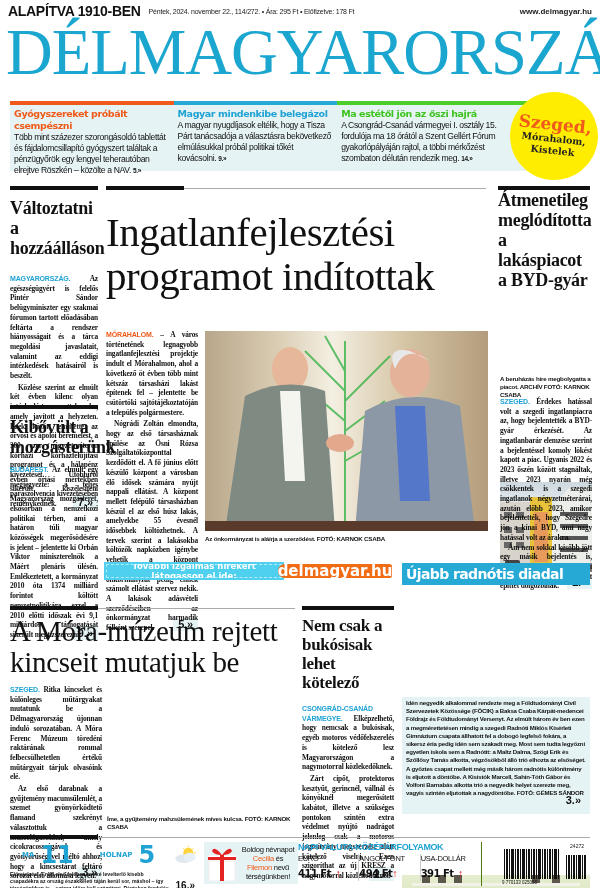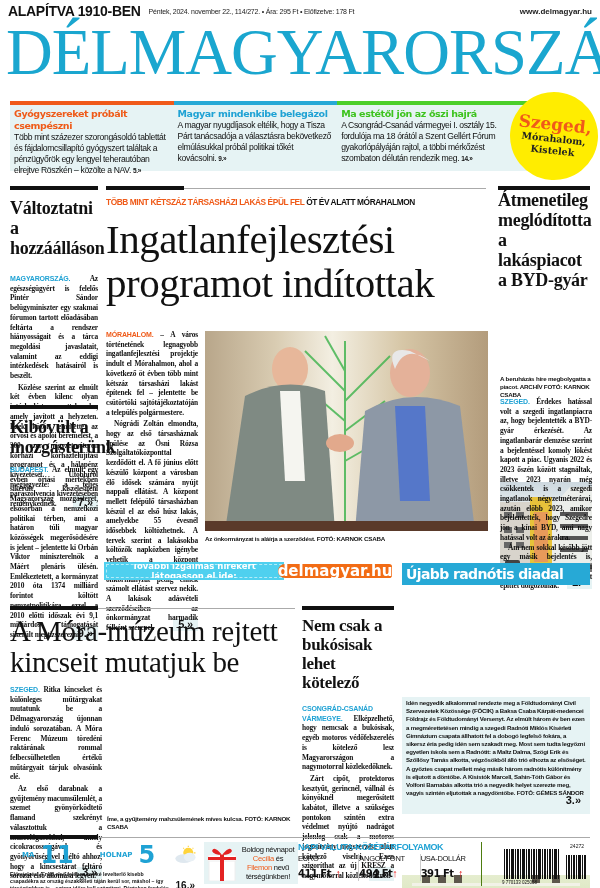--- a/index.html
+++ b/index.html
@@ -100,9 +100,6 @@
       <div style="width:78px;height:4px;background:#111"></div>
       <div style="flex:1;height:1px;background:#aaa"></div>
     </div>
-  <div style="margin-top:7px;font-size:8.3px;font-weight:bold;letter-spacing:-0.4px;font-family:'Liberation Sans',sans-serif">
-    <span style="color:#ef5a18">TÖBB MINT KÉTSZÁZ TÁRSASHÁZI LAKÁS ÉPÜL FEL</span> <span>ÖT ÉV ALATT MÓRAHALMON</span>
-  </div>
   <h1 style="font-family:'Liberation Serif',serif;font-weight:normal;font-size:41px;line-height:44px;margin-top:10px;letter-spacing:-0.5px">Ingatlanfejlesztési programot indítottak</h1>
 </div>
 

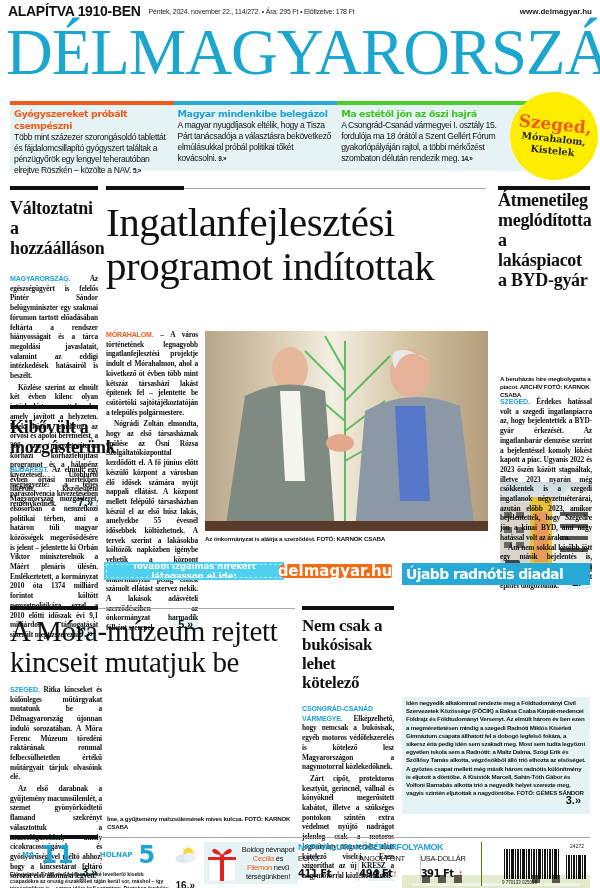--- a/index.html
+++ b/index.html
@@ -100,7 +100,7 @@
       <div style="width:78px;height:4px;background:#111"></div>
       <div style="flex:1;height:1px;background:#aaa"></div>
     </div>
-  <h1 style="font-family:'Liberation Serif',serif;font-weight:normal;font-size:41px;line-height:44px;margin-top:10px;letter-spacing:-0.5px">Ingatlanfejlesztési programot indítottak</h1>
+  <h1 style="font-family:'Liberation Serif',serif;font-weight:normal;font-size:41px;line-height:44px;margin-top:20px;letter-spacing:-0.5px">Ingatlanfejlesztési programot indítottak</h1>
 </div>
 
 <div class="abs body" style="top:330px;left:106px;width:92px">

